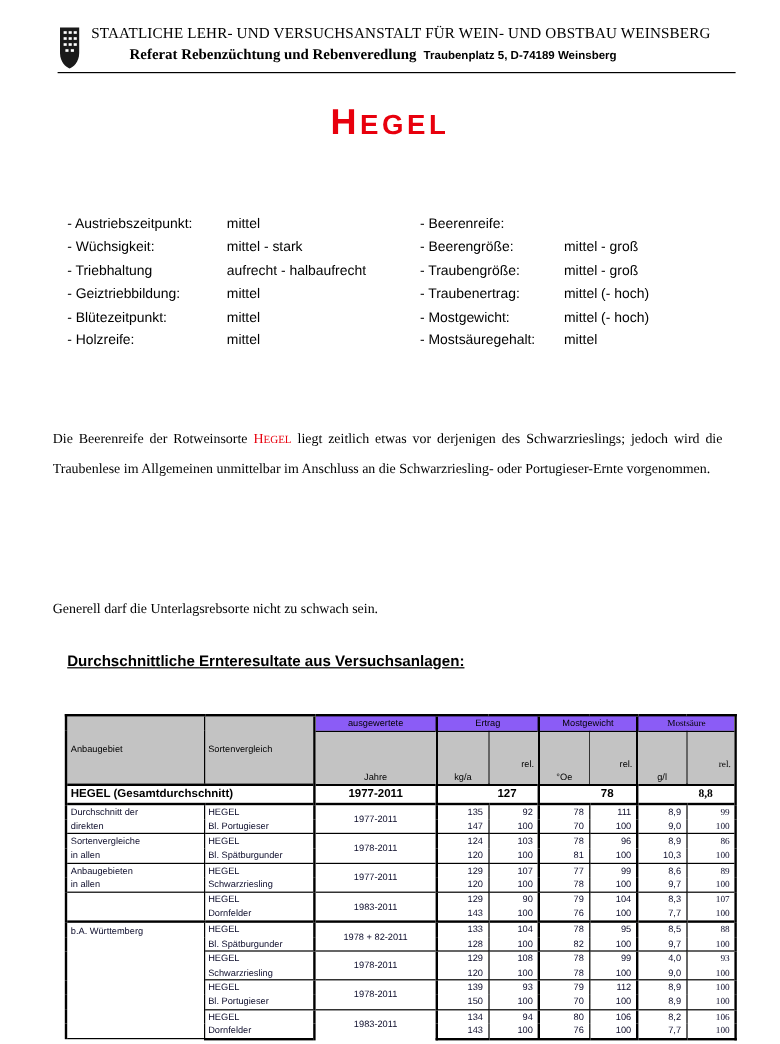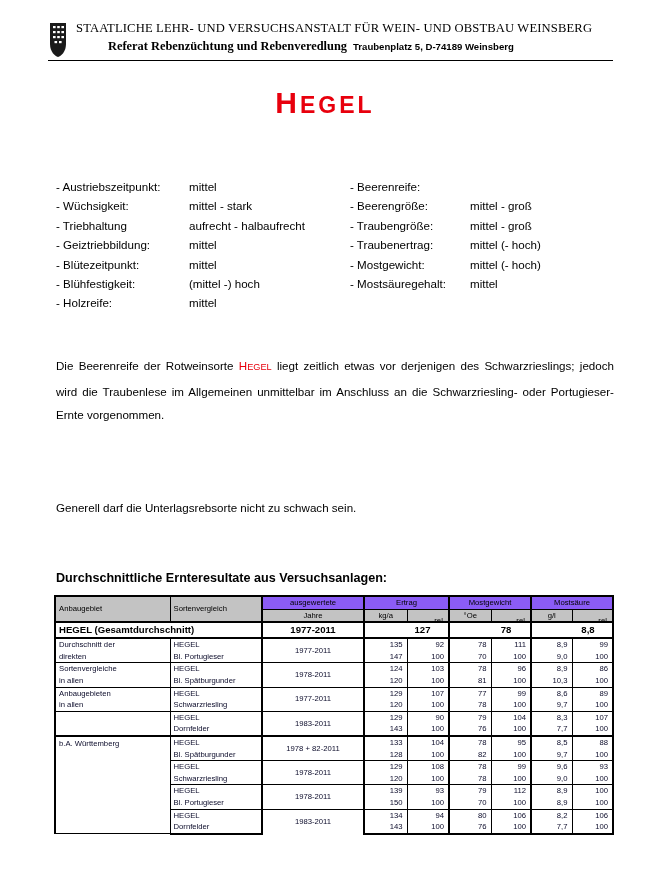--- a/index.html
+++ b/index.html
@@ -272,10 +272,6 @@
         <span class="char-value">mittel</span>
       </div>
     <div class="char-row">
-        <span class="char-label">- Blühfestigkeit:</span>
-        <span class="char-value">(mittel -) hoch</span>
-      </div>
-    <div class="char-row">
         <span class="char-label">- Holzreife:</span>
         <span class="char-value">mittel</span>
       </div>

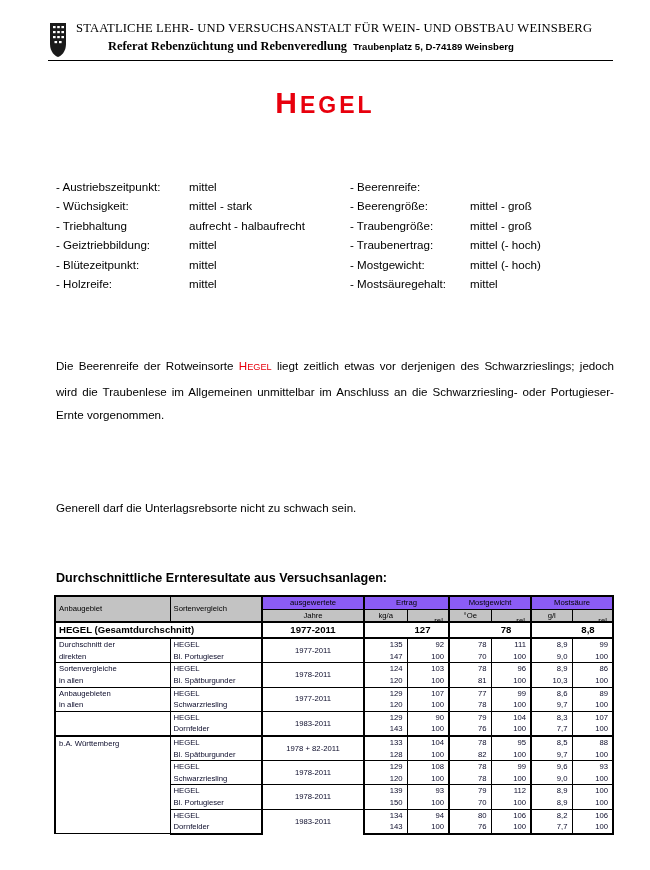--- a/index.html
+++ b/index.html
@@ -128,11 +128,12 @@
   
   .para {
     position: absolute;
-    left: 56px;
+    left: 44px;
     width: 558px;
     font-size: 11.6px;
     line-height: 23.5px;
     text-align: justify;
+    font-family: Liberation Serif, serif;
   }
   #para-1 { top: 354px; }
   #para-2 { top: 450px; text-align: left; }

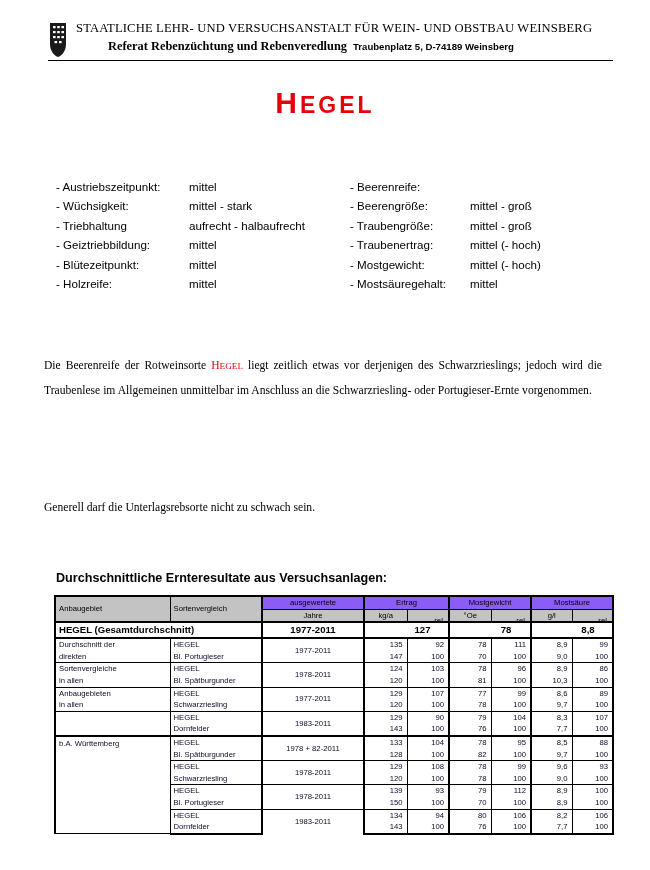--- a/index.html
+++ b/index.html
@@ -105,7 +105,7 @@
     font-size: 12.6px;
   }
   #h-merkmale { top: 145px; }
-  #h-ernte { top: 571px; }
+  #h-ernte { top: 544px; text-decoration: underline; }
 
   
   .char-block {

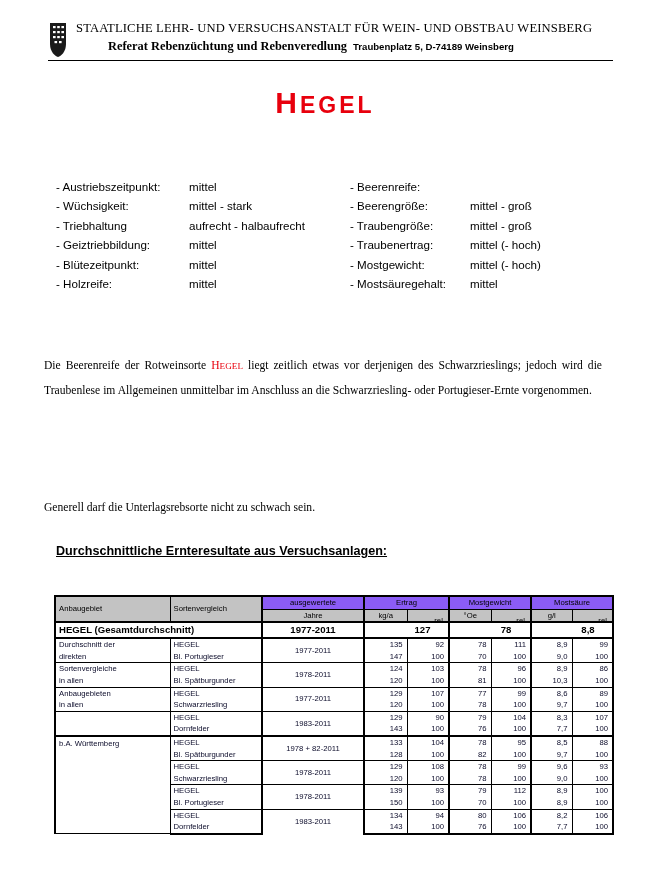--- a/index.html
+++ b/index.html
@@ -207,7 +207,7 @@
   .thick-top   { border-top: 2px solid #000 !important; }
   .thick-bot   { border-bottom: 2px solid #000 !important; }
   .thick-left  { border-left: 2px solid #000 !important; }
-  .thick-right { border-right: 2px solid #000 !important; }
+  .thick-right { border-right: 2px solid #000 !important; font-family: Liberation Serif, serif; }
   .no-top    { border-top: none !important; }
   .no-bottom { border-bottom: none !important; }
 </style>

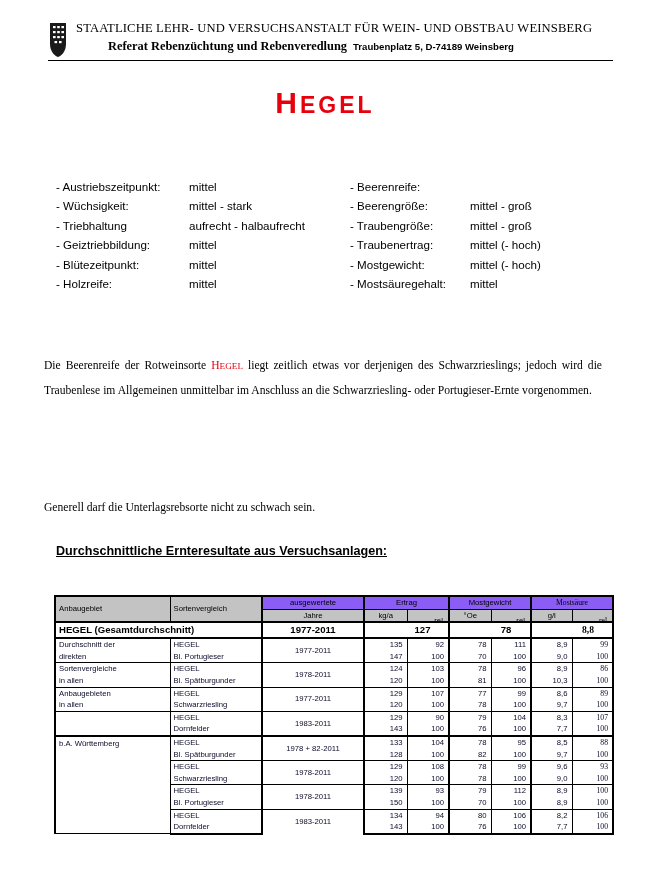--- a/index.html
+++ b/index.html
@@ -187,7 +187,7 @@
     color: #000;
   }
   .sub-pair span.r { position: absolute; right: 3px; }
-  .sub-pair span.c { display: block; text-align: center; }
+  .sub-pair span.c { display: block; text-align: center; margin-top: 32px; }
 
   tr.summary td {
     font-weight: bold;

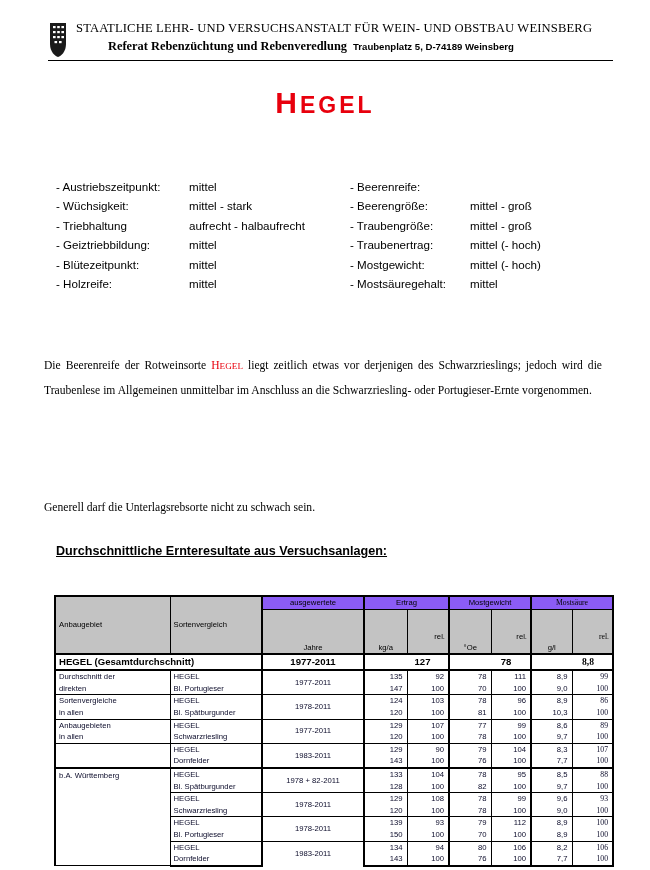--- a/index.html
+++ b/index.html
@@ -485,7 +485,7 @@
           <td class="num no-bottom">108</td>
           <td class="num thick-left no-bottom">78</td>
           <td class="num no-bottom">99</td>
-          <td class="num thick-left no-bottom">9,6</td>
+          <td class="num thick-left no-bottom">4,0</td>
           <td class="num thick-right no-bottom">93</td>
         </tr>
         <tr>

